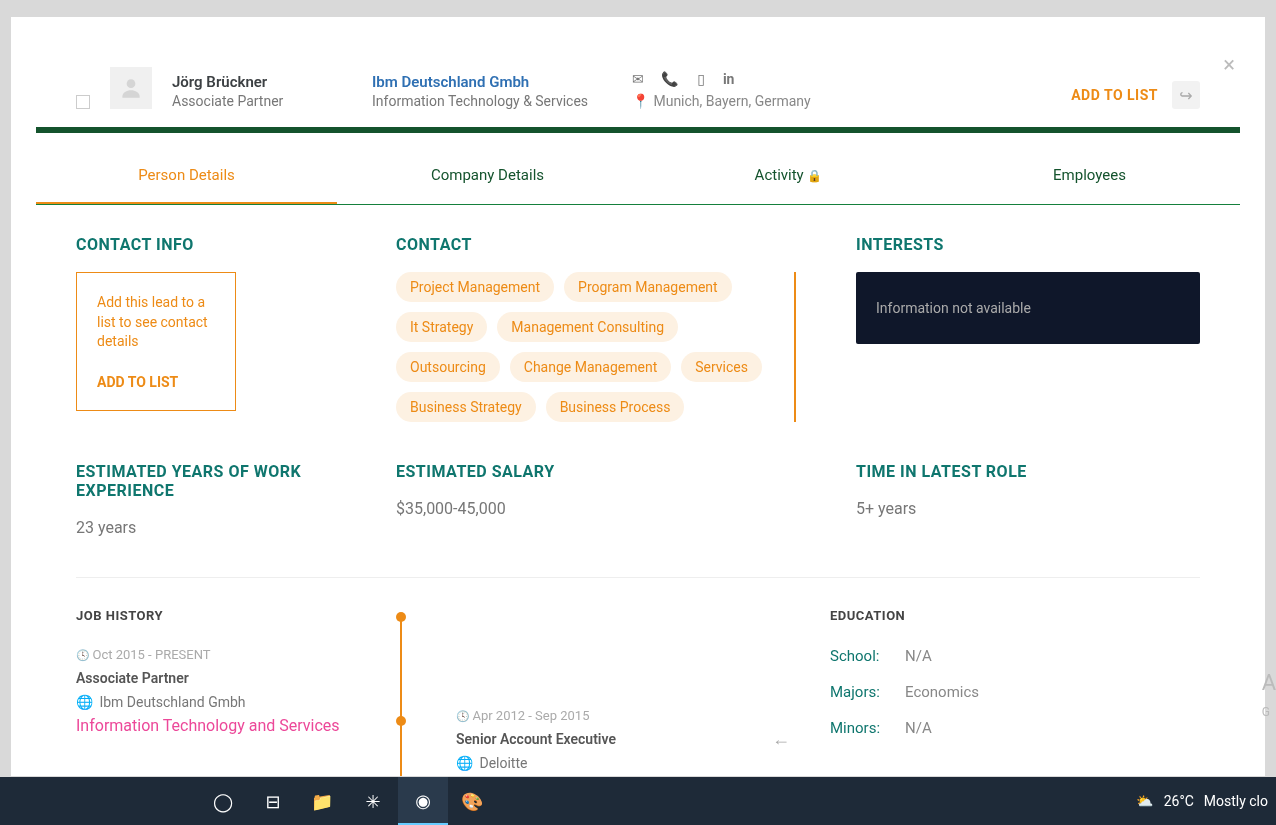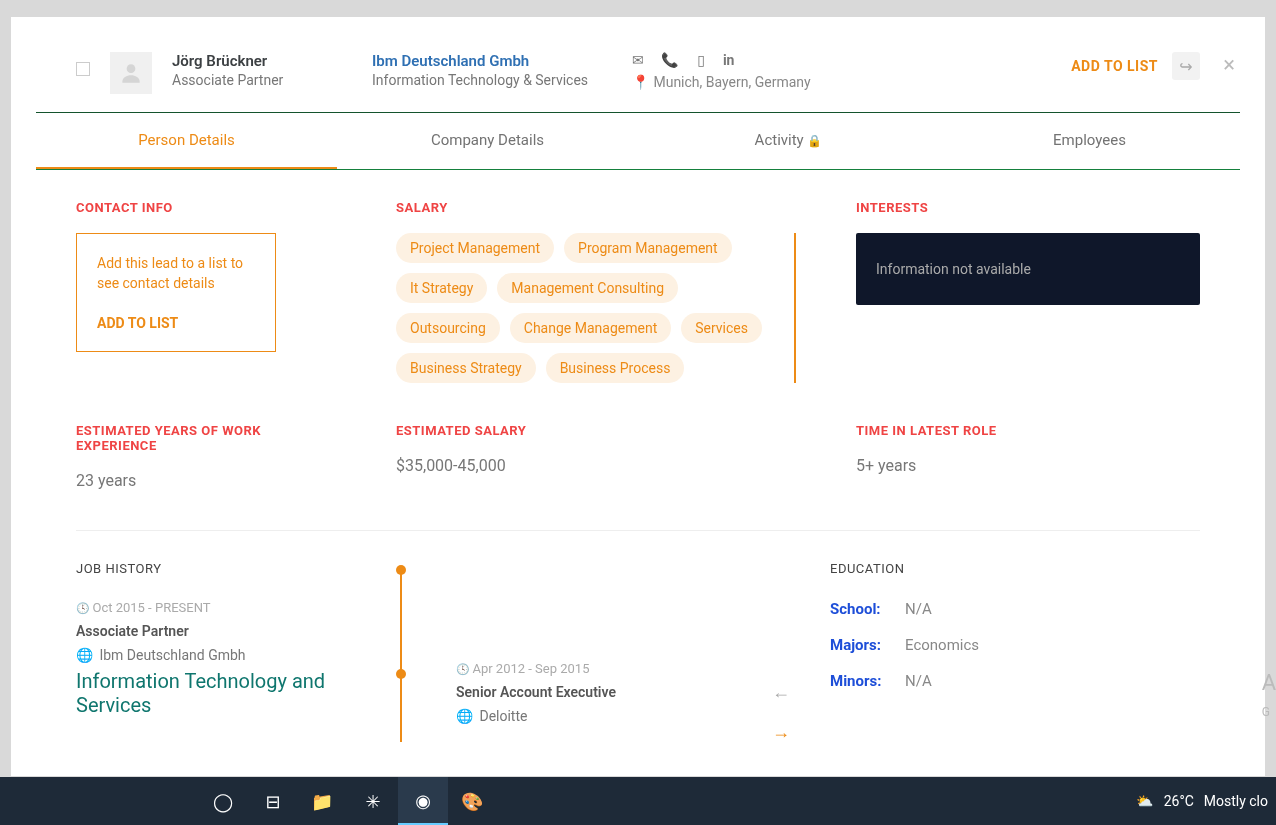--- a/index.html
+++ b/index.html
@@ -6,7 +6,7 @@
 body{background:#d9d9d9;height:825px;width:1276px;overflow:hidden;position:relative}
 .modal{position:absolute;top:17px;left:11px;right:11px;bottom:49px;background:#fff;overflow-y:auto}
 .close-x{position:absolute;top:35px;right:30px;color:#bbb;font-size:22px;cursor:pointer}
-.header{display:flex;align-items:flex-start;padding:35px 40px 18px 40px;border-bottom:1px solid #14532d;margin:0 25px}
+.header{display:flex;align-items:flex-end;padding:35px 40px 18px 40px;border-bottom:6px solid #14532d;margin:15px 25px}
 .chk{width:14px;height:14px;border:1px solid #ccc;margin-top:10px;margin-right:20px}
 .avatar{width:42px;height:42px;background:#f0f0f0;margin-right:20px;display:flex;align-items:center;justify-content:center}
 .avatar svg{width:26px;height:26px;fill:#d5d5d5}

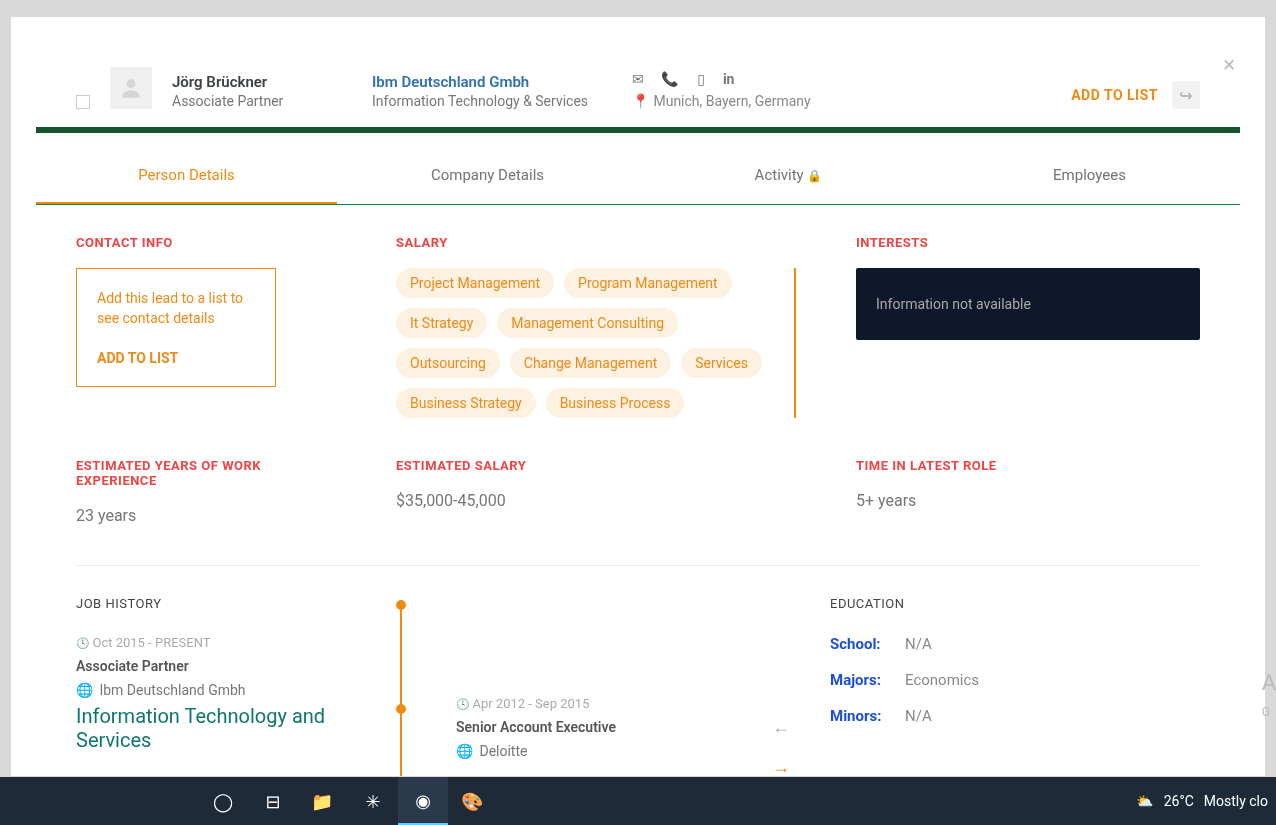--- a/index.html
+++ b/index.html
@@ -24,7 +24,7 @@
 .add-list-btn{color:#ed8b16;font-weight:700;font-size:14px;letter-spacing:.5px}
 .share-btn{width:28px;height:28px;background:#f2f2f2;border-radius:3px;display:flex;align-items:center;justify-content:center;color:#aaa}
 .tabs{display:flex;margin:0 25px;border-bottom:1px solid #15803d}
-.tab{flex:1;text-align:center;padding:18px 0;color:#737373;font-size:15px;cursor:pointer}
+.tab{flex:1;text-align:center;padding:18px 0;color:#14532d;font-size:15px;cursor:pointer}
 .tab.active{color:#ed8b16;border-bottom:2px solid #ed8b16}
 .lock{font-size:12px}
 .content{padding:30px 65px 20px 65px}

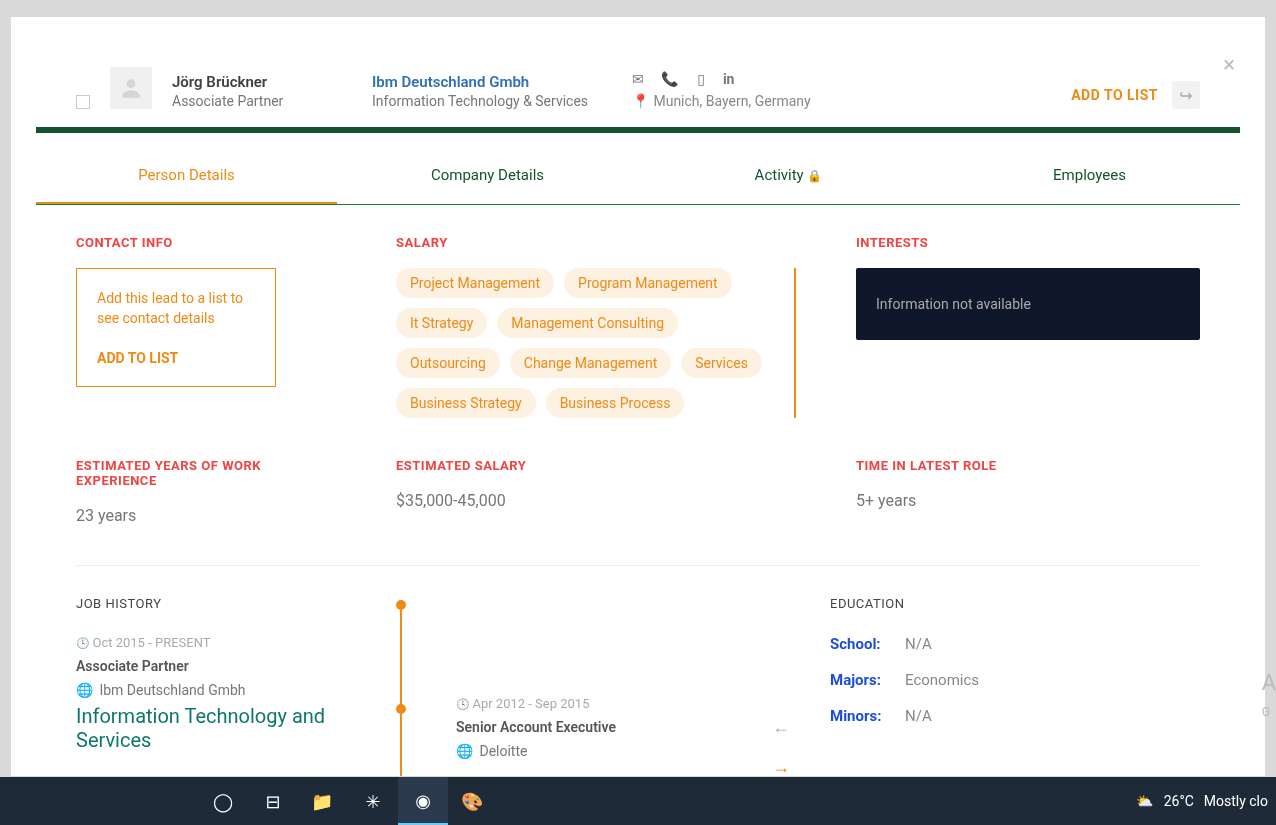--- a/index.html
+++ b/index.html
@@ -32,7 +32,7 @@
 .col1{flex:0 0 260px}
 .col2{flex:0 0 400px}
 .col3{flex:1}
-.sec-h{font-weight:700;letter-spacing:.5px;color:#ef4444;font-size:13px;margin-bottom:18px}
+.sec-h{font-weight:700;letter-spacing:.5px;color:#0f766e;font-size:16px;margin-bottom:18px}
 .cta-box{border:1px solid #ed8b16;padding:20px;width:200px}
 .cta-box p{color:#ed8b16;font-size:14px;line-height:1.4;margin-bottom:22px}
 .cta-box .btn{color:#ed8b16;font-weight:700;font-size:14px}

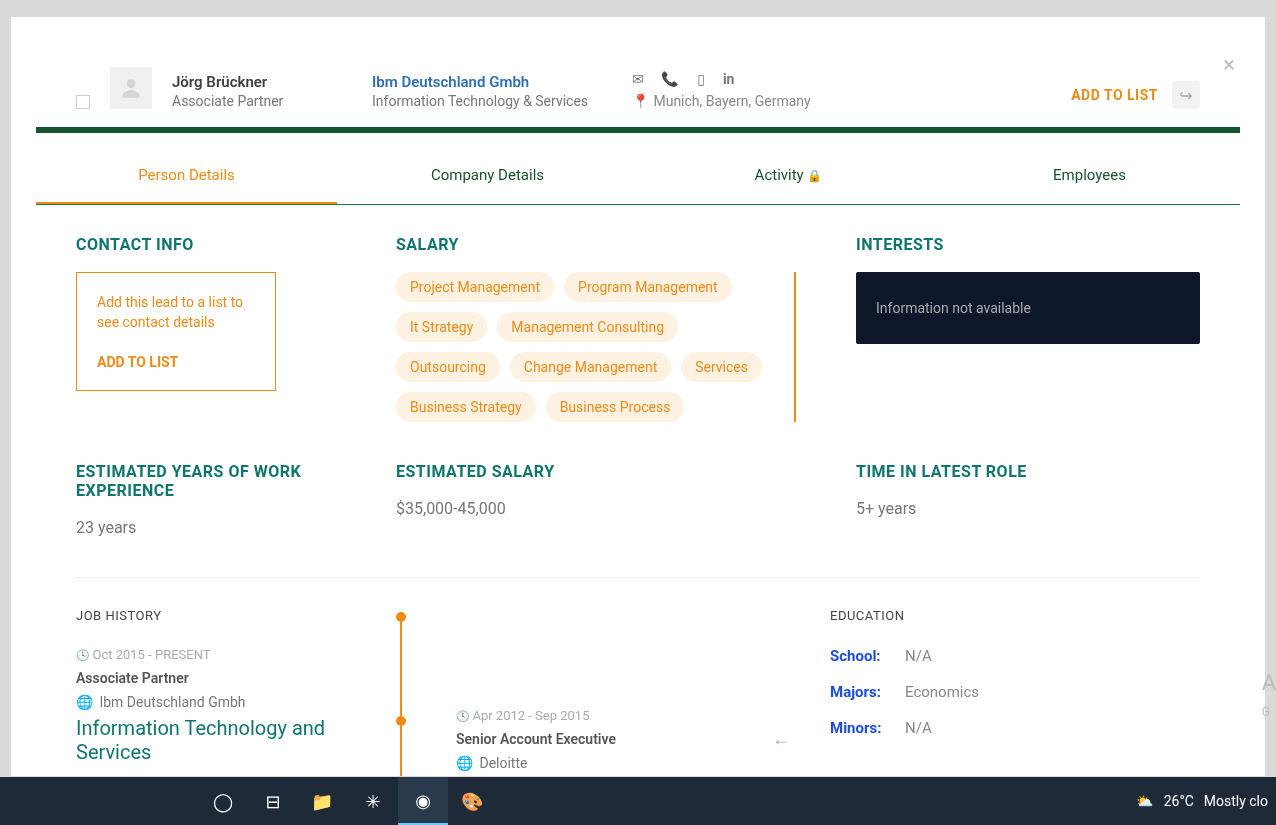--- a/index.html
+++ b/index.html
@@ -124,7 +124,7 @@
         </div>
       </div>
       <div class="col2">
-        <div class="sec-h">SALARY</div>
+        <div class="sec-h">CONTACT</div>
         <div class="skills" id="skills-container">
             <div class="skill">Project Management</div>
             <div class="skill">Program Management</div>

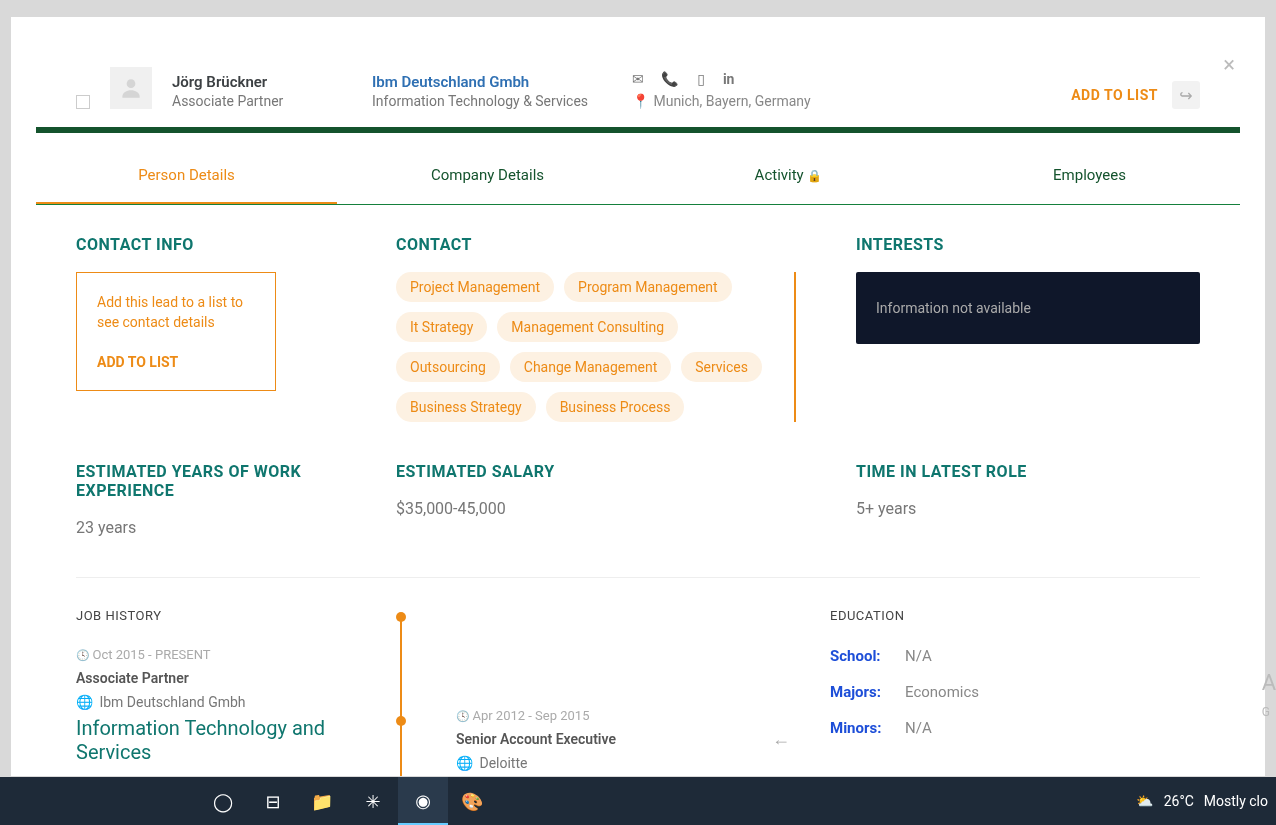--- a/index.html
+++ b/index.html
@@ -33,7 +33,7 @@
 .col2{flex:0 0 400px}
 .col3{flex:1}
 .sec-h{font-weight:700;letter-spacing:.5px;color:#0f766e;font-size:16px;margin-bottom:18px}
-.cta-box{border:1px solid #ed8b16;padding:20px;width:200px}
+.cta-box{border:1px solid #ed8b16;padding:20px;width:160px}
 .cta-box p{color:#ed8b16;font-size:14px;line-height:1.4;margin-bottom:22px}
 .cta-box .btn{color:#ed8b16;font-weight:700;font-size:14px}
 .skills{display:flex;flex-wrap:wrap;gap:10px;max-height:150px;overflow:hidden;border-right:2px solid #ed8b16;padding-right:6px}

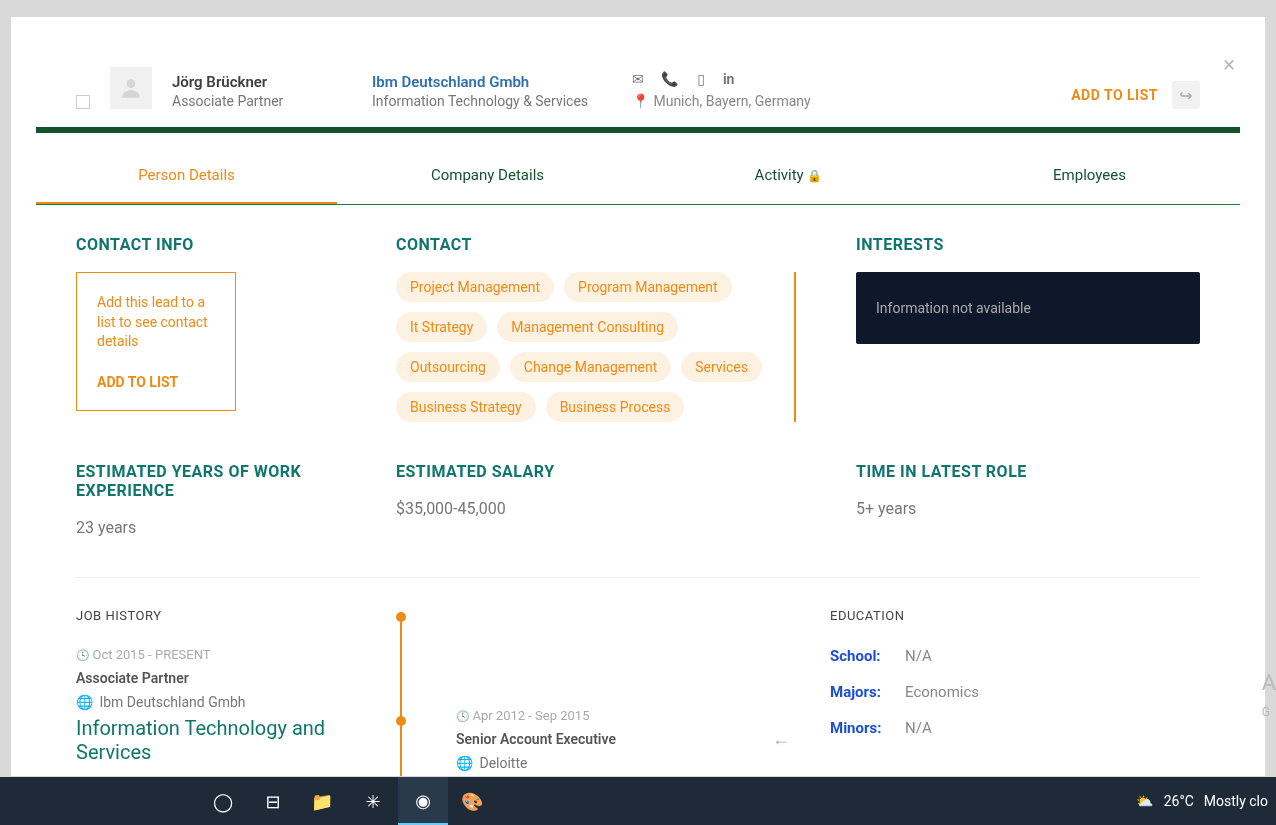--- a/index.html
+++ b/index.html
@@ -43,7 +43,7 @@
 .divider{border:none;border-top:1px solid #eee;margin:20px 0 30px 0}
 .jobsec{display:flex;gap:20px}
 .jh-col{flex:0 0 300px}
-.jh-h{font-weight:400;color:#444;font-size:13px;margin-bottom:24px;letter-spacing:.5px}
+.jh-h{font-weight:700;color:#444;font-size:13px;margin-bottom:24px;letter-spacing:.5px}
 .job-block{margin-bottom:18px}
 .jb-date{color:#aaa;font-size:13px;margin-bottom:8px}
 .jb-date::before{content:"🕓 ";font-size:11px;color:#ccc}

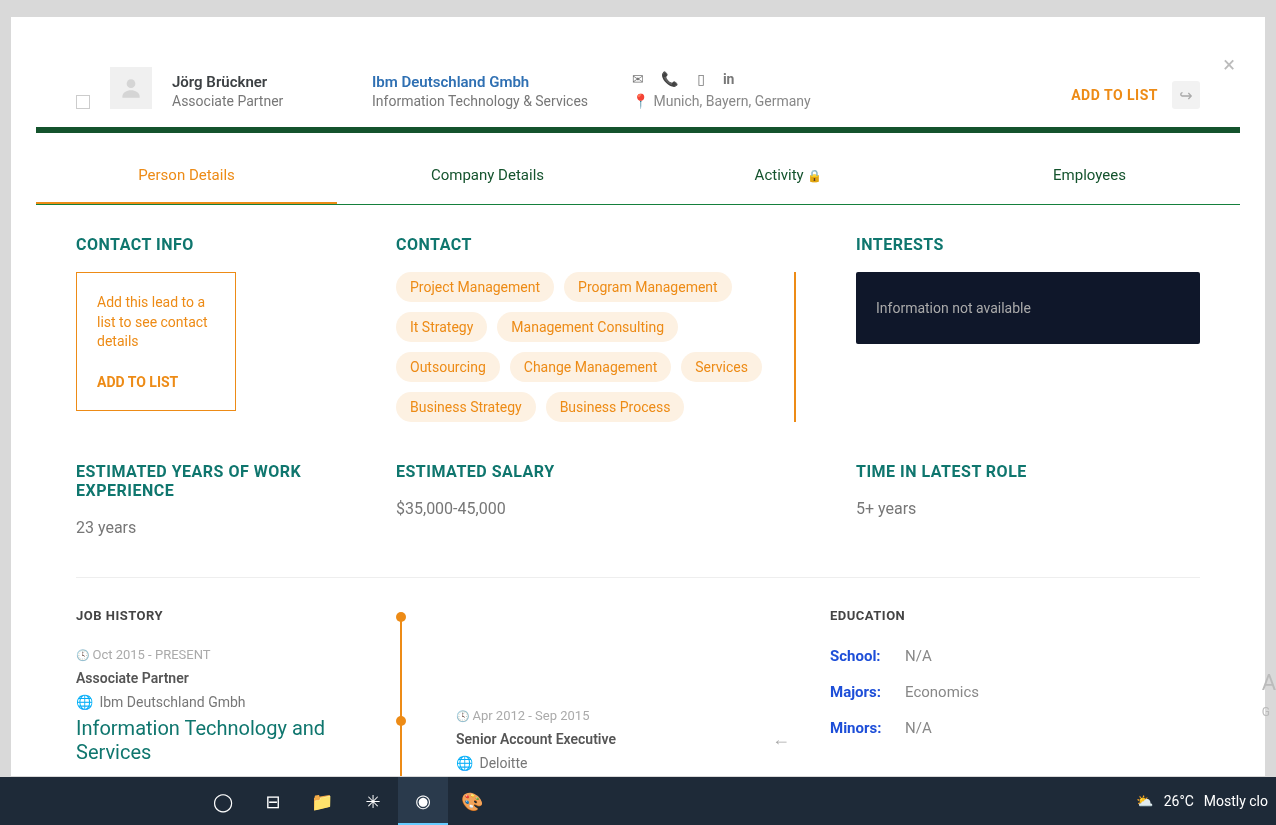--- a/index.html
+++ b/index.html
@@ -59,7 +59,7 @@
 .nav-arrows .down{color:#ed8b16}
 .edu{flex:0 0 370px}
 .edu-row{display:flex;margin-bottom:18px;font-size:15px}
-.edu-label{flex:0 0 75px;font-weight:700;color:#1d4ed8}
+.edu-label{flex:0 0 75px;font-weight:400;color:#0f766e}
 .edu-val{color:#888}
 .taskbar{position:absolute;bottom:0;left:0;right:0;height:48px;background:#1e2a38;display:flex;align-items:center}
 .tb-spacer{width:198px}

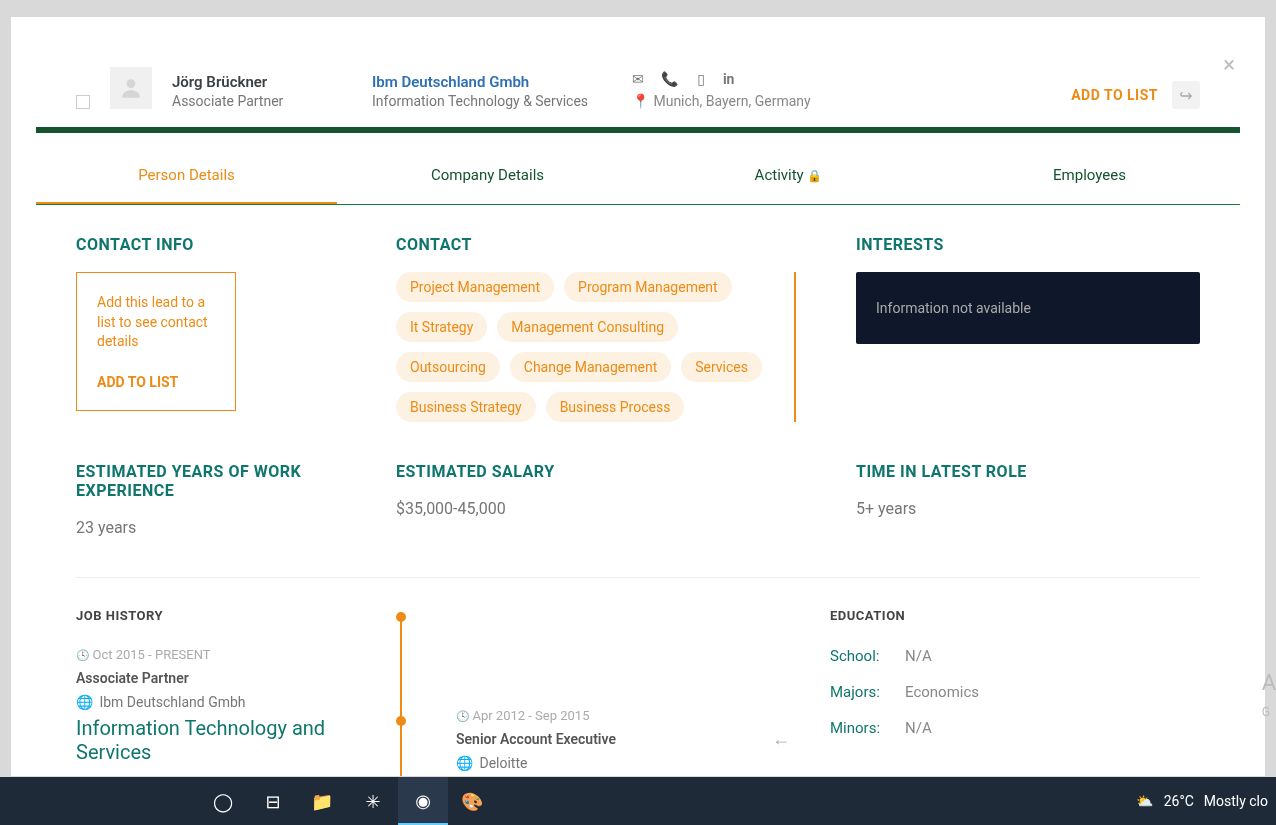--- a/index.html
+++ b/index.html
@@ -50,7 +50,7 @@
 .jb-title{font-weight:600;color:#555;font-size:14px;margin-bottom:8px}
 .jb-comp{color:#777;font-size:14px;margin-bottom:6px}
 .jb-comp .globe{color:#ed8b16;margin-right:6px}
-.jb-ind{color:#0f766e;font-size:20px}
+.jb-ind{color:#ec4899;font-size:16px}
 .timeline{flex:0 0 40px;position:relative}
 .tl-line{position:absolute;left:4px;top:8px;bottom:0;width:2px;background:#ed8b16}
 .tl-dot{position:absolute;left:0;width:10px;height:10px;background:#ed8b16;border-radius:50%}

